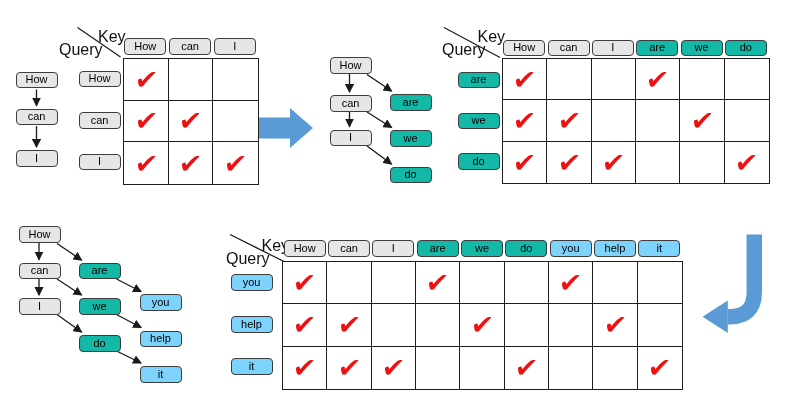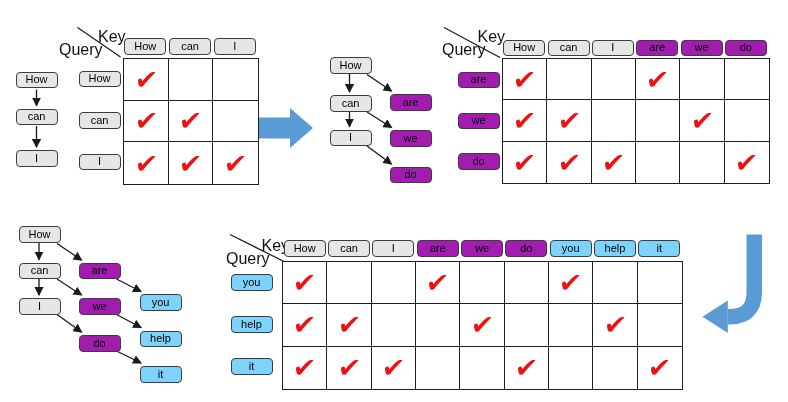--- a/index.html
+++ b/index.html
@@ -18,7 +18,7 @@
     display:flex;align-items:center;justify-content:center;
     font-size:11px;line-height:1;color:#000;z-index:2;white-space:nowrap;
   }
-  .tok.blue{background:#a21caf;text-align:right;}
+  .tok.blue{background:#14b8a6;text-align:right;}
   .tok.yellow{background:#7dd3fc;}
   .axis{position:absolute;font-size:16px;color:#111;z-index:2;line-height:1;}
   .grid{

